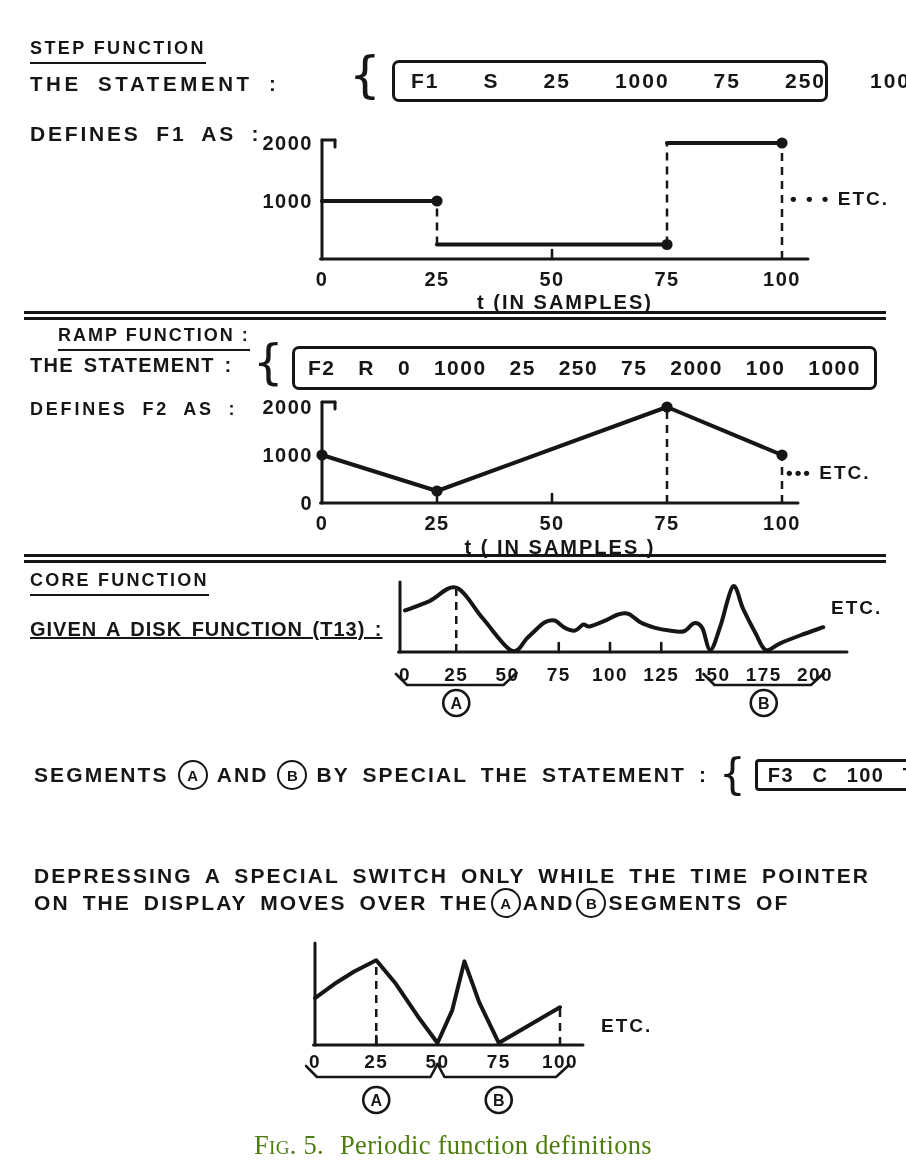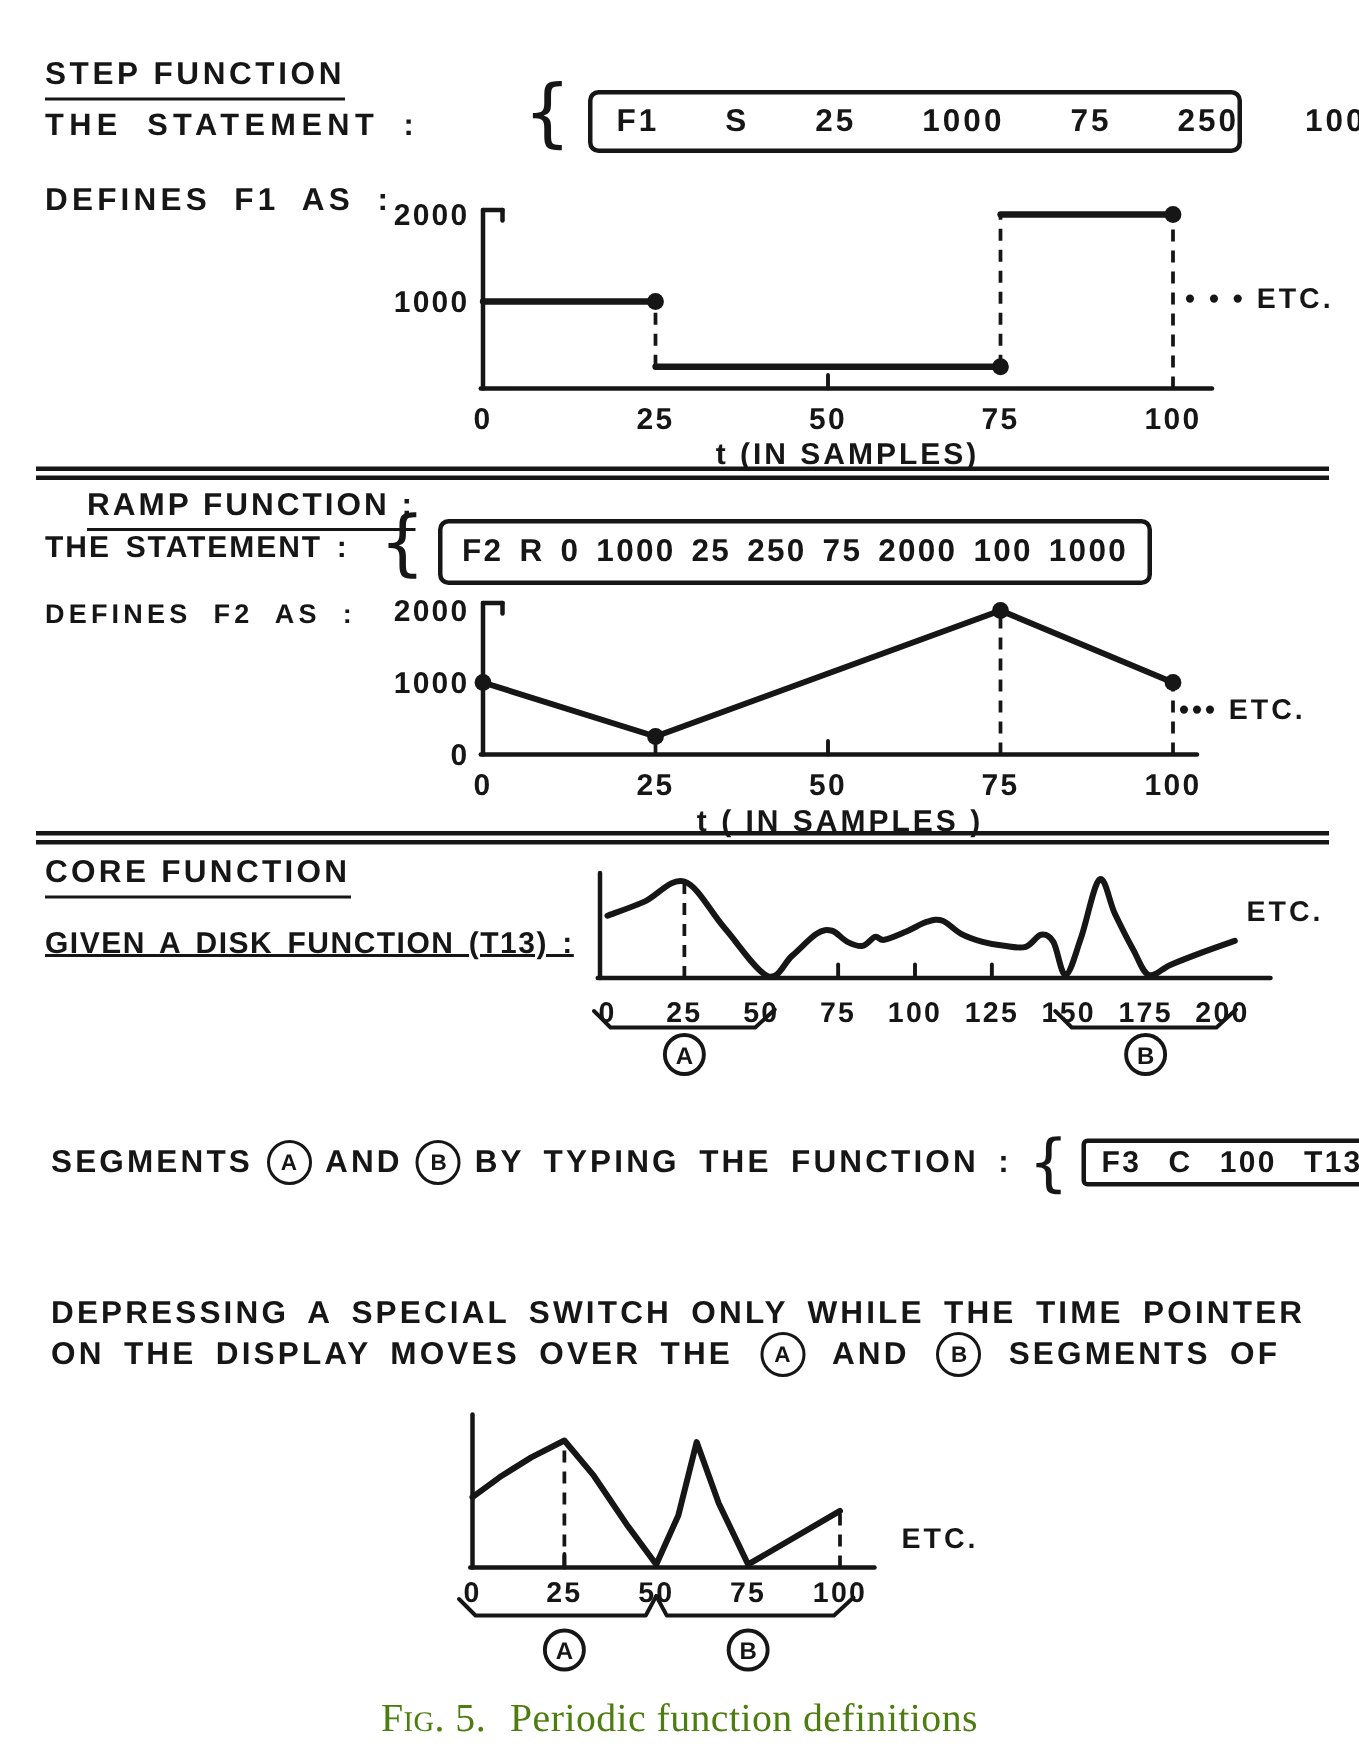--- a/index.html
+++ b/index.html
@@ -10,7 +10,7 @@
   }
   .abs{position:absolute; white-space:nowrap;}
   .und{border-bottom:2.8px solid #161616; padding-bottom:3px; display:inline-block;}
-  .heading{font-size:21px; letter-spacing:2.4px;}
+  .heading{font-size:18px; letter-spacing:2.4px;}
   .label{font-size:20.5px; letter-spacing:2px; word-spacing:5px;}
   .wide-label{letter-spacing:3.6px; word-spacing:7px;}
   .brace{font-weight:400; color:#161616; line-height:1; font-family:"DejaVu Sans", sans-serif;}

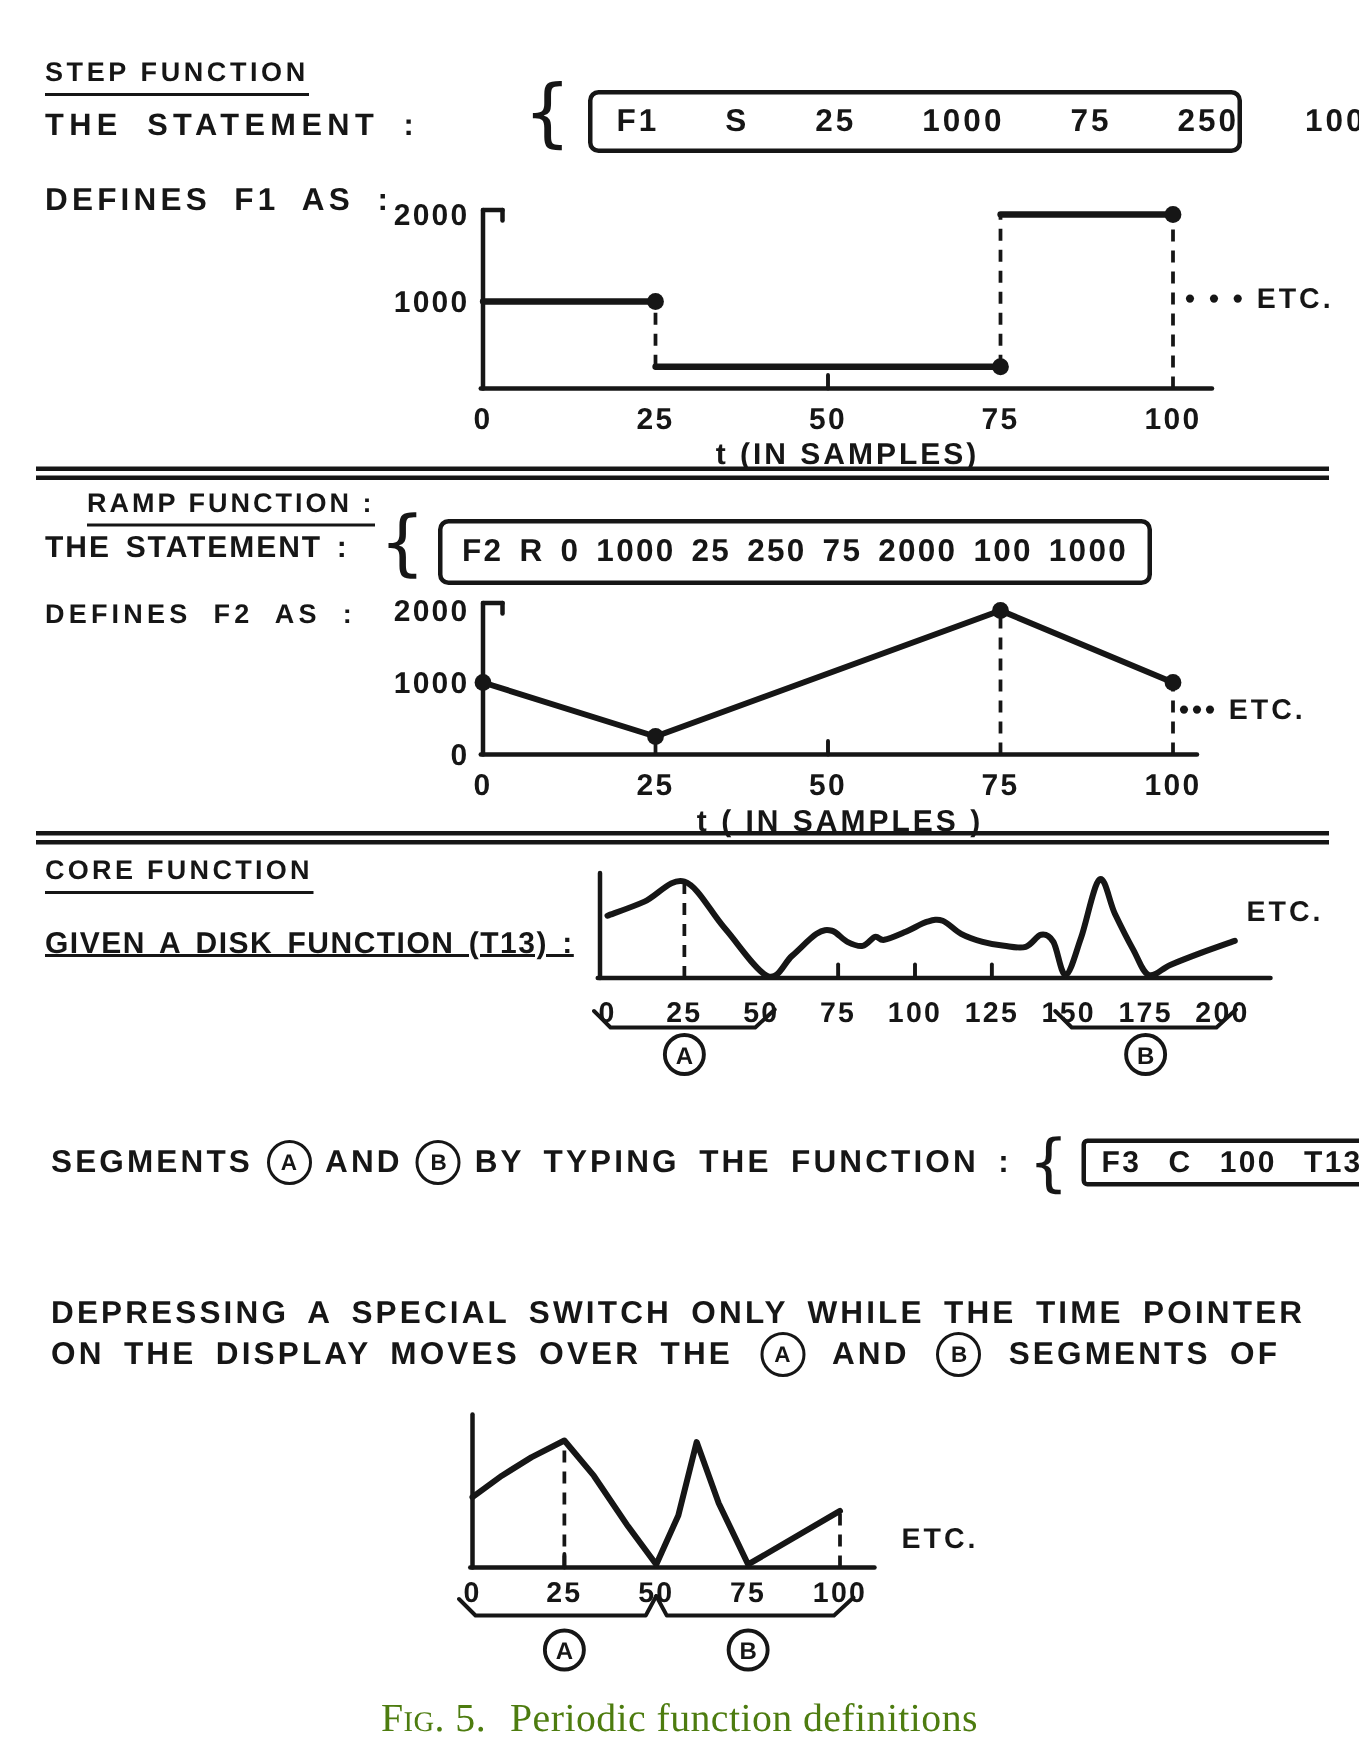--- a/index.html
+++ b/index.html
@@ -93,7 +93,7 @@
 
   <div class="abs label" style="left:30px; top:354px; font-size:20px; letter-spacing:1.3px; word-spacing:3px;">THE STATEMENT :</div>
   <div class="abs brace" style="left:253px; top:338px; font-size:48px;">{</div>
-  <div class="abs stmt-box" style="left:292px; top:346px; width:476px; height:44px; padding:0 13px; letter-spacing:1.5px;">
+  <div class="abs stmt-box" style="left:292px; top:346px; width:585px; height:44px; padding:0 13px; letter-spacing:1.5px;">
       <span>F2</span>
       <span>R</span>
       <span>0</span>

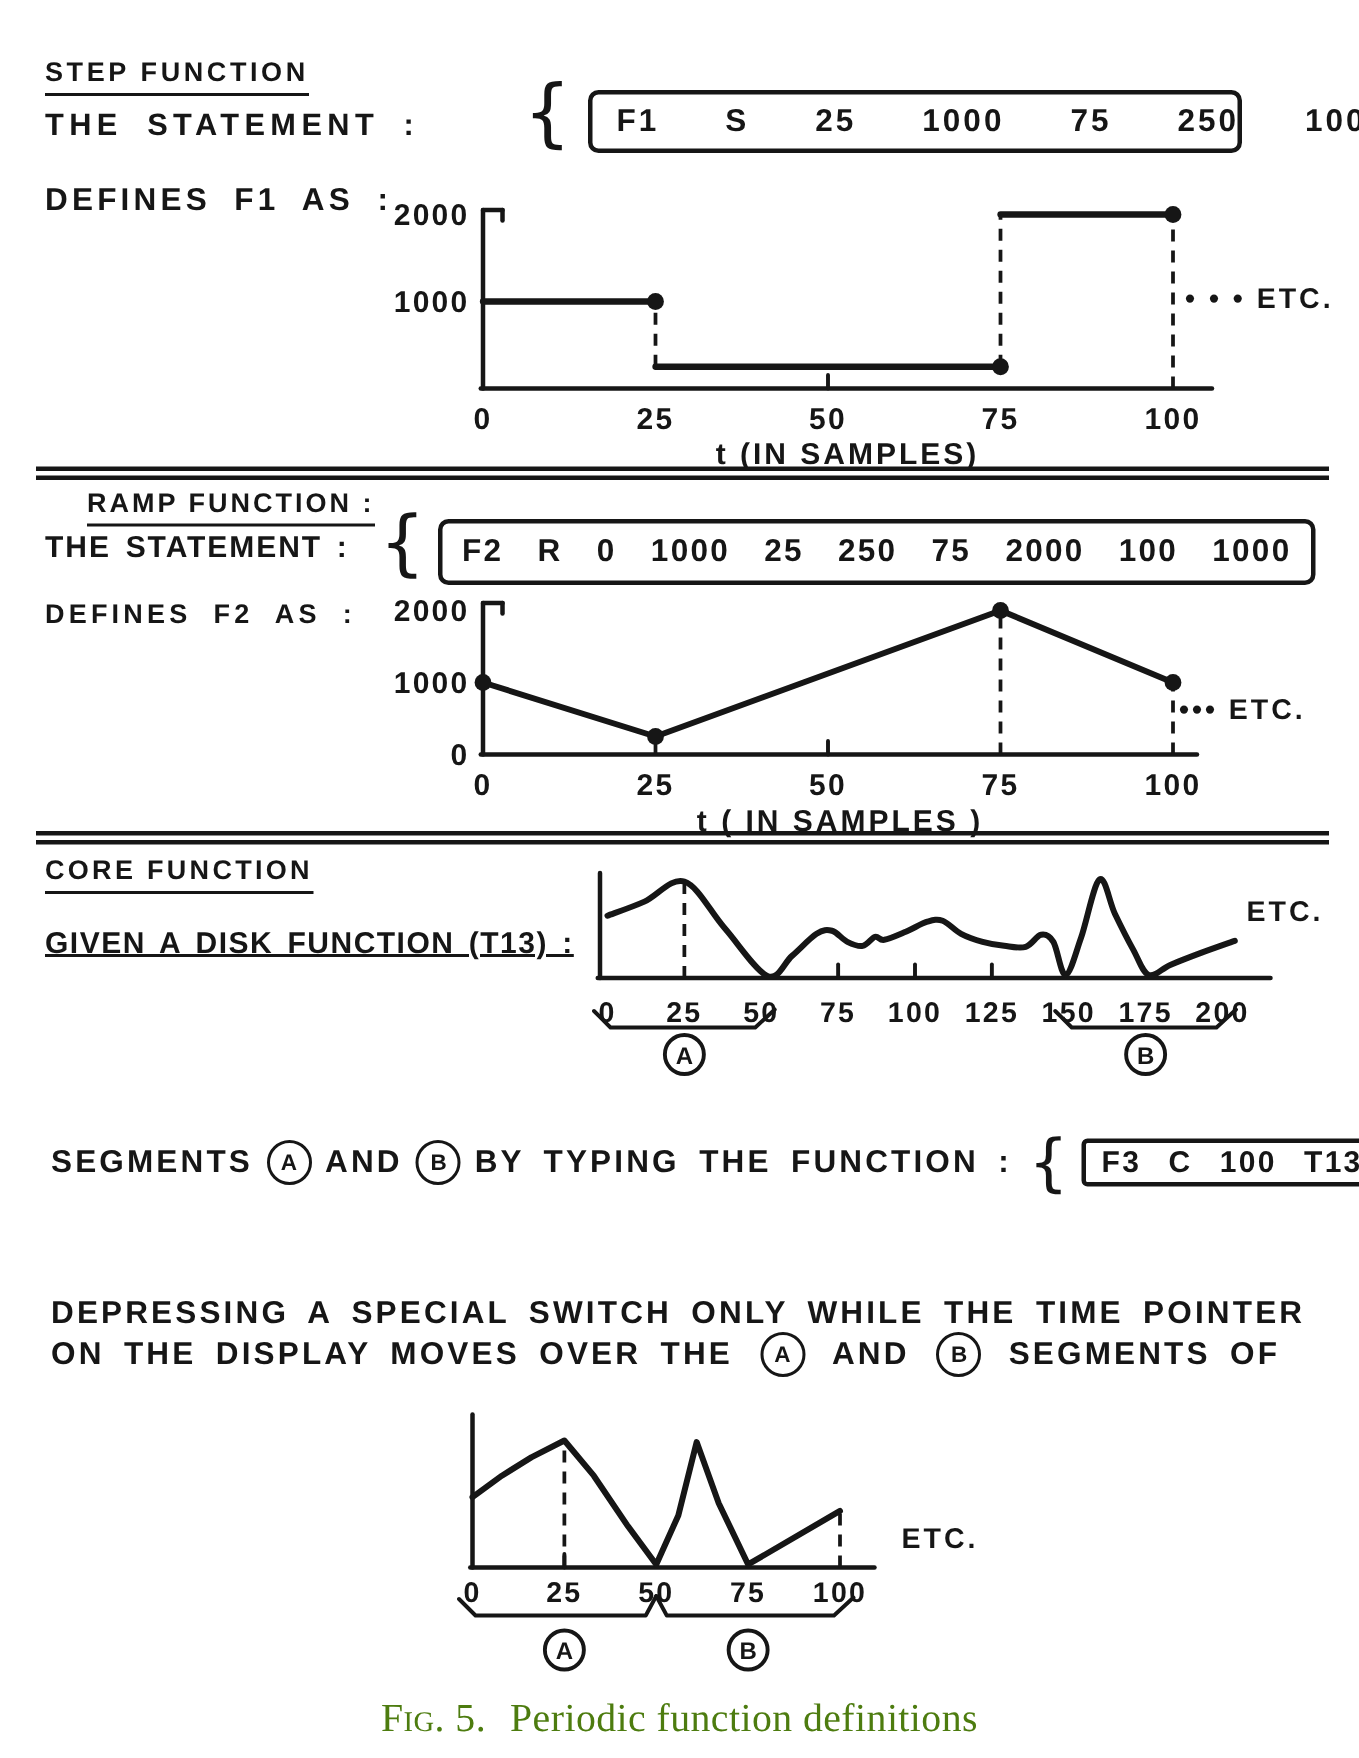--- a/index.html
+++ b/index.html
@@ -173,7 +173,7 @@
     <span class="circ">A</span>
     <span class="para">AND</span>
     <span class="circ">B</span>
-    <span class="para">BY TYPING THE FUNCTION :</span>
+    <span class="para">BY SPECIAL THE STATEMENT :</span>
     <span class="brace" style="font-size:42px; margin-left:2px;">{</span>
     <span class="stmt-box" style="width:200px; height:32px; padding:0 10px; font-size:20px; letter-spacing:1.5px; border-radius:4px;">
         <span>F3</span>

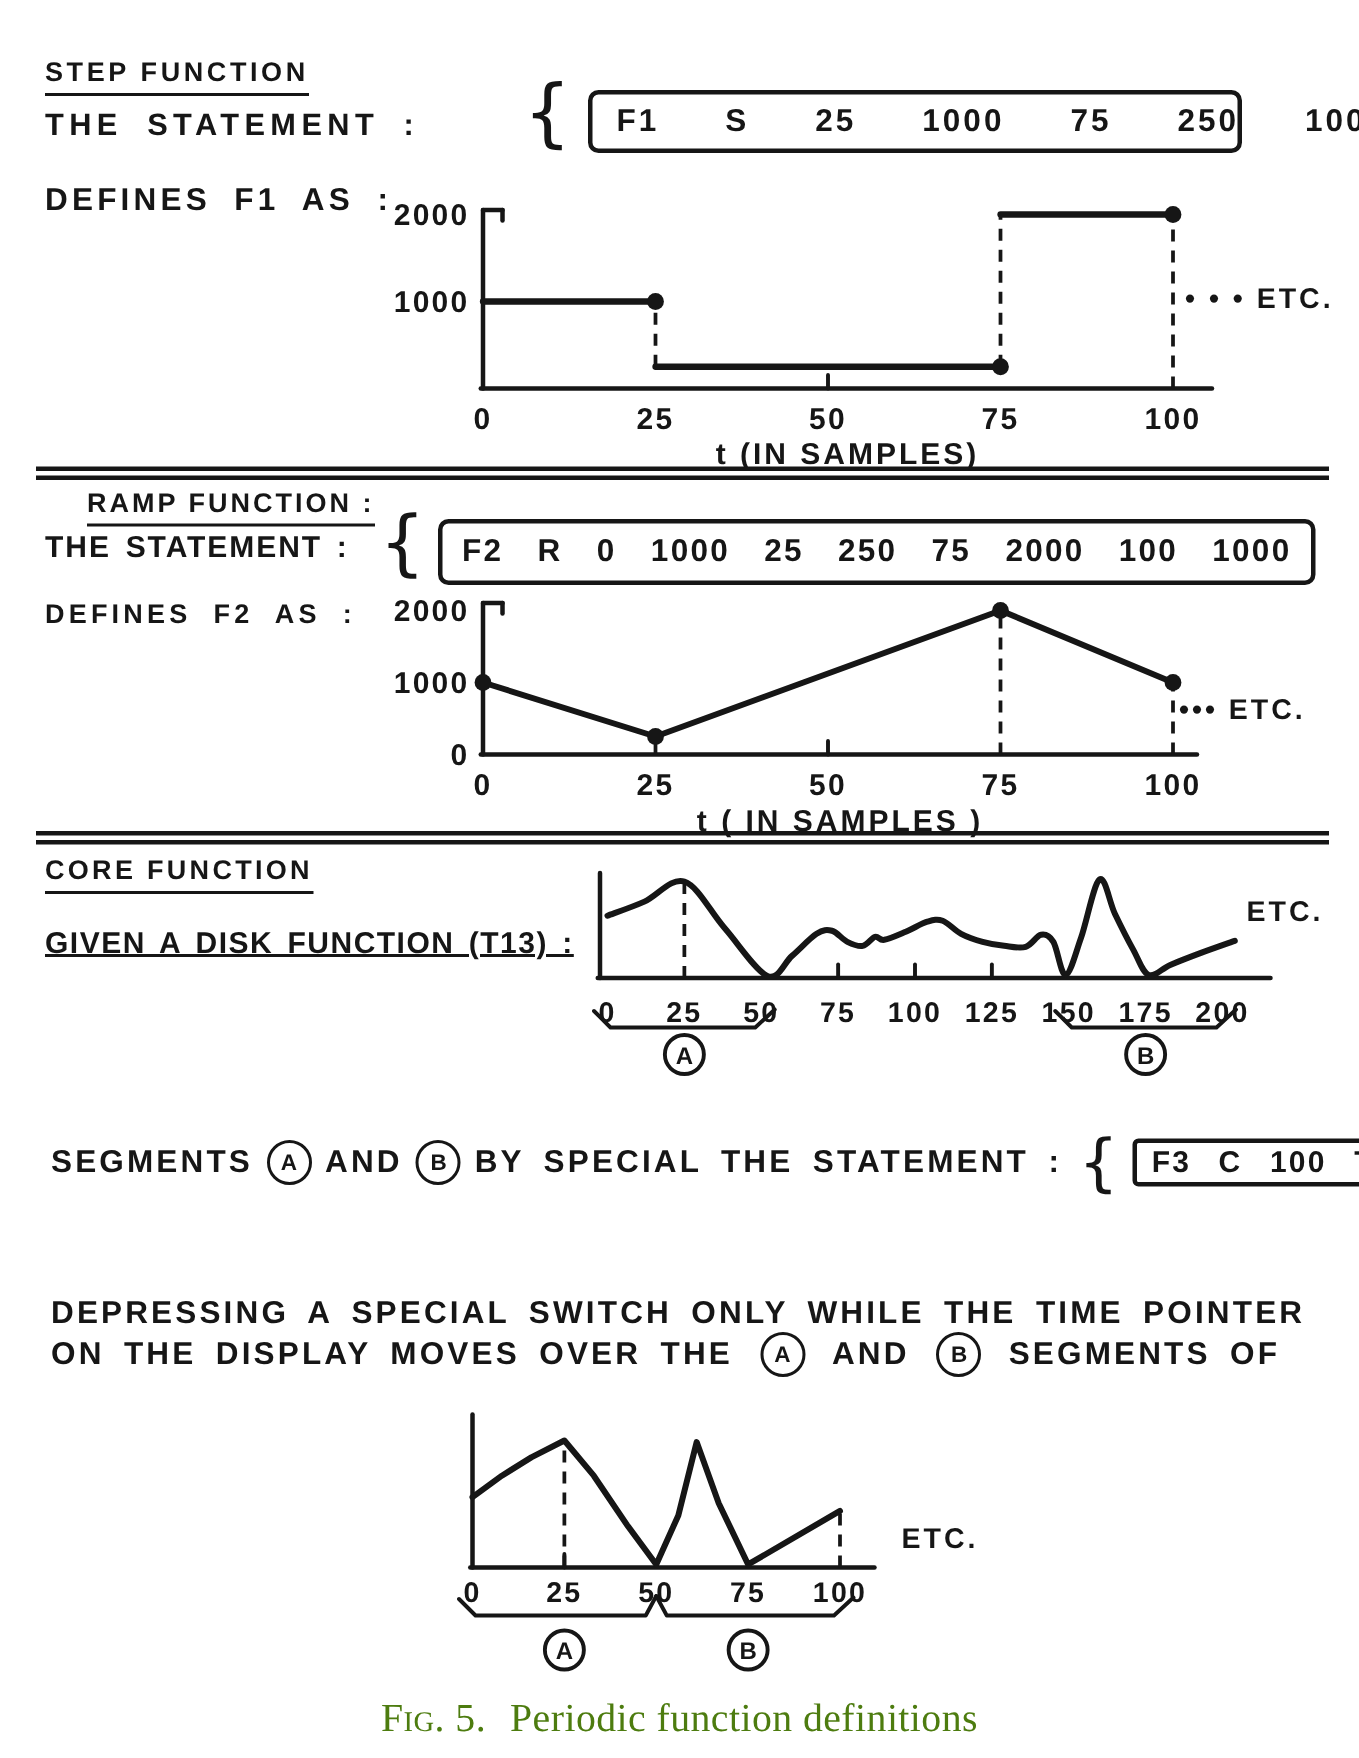--- a/index.html
+++ b/index.html
@@ -184,7 +184,7 @@
   </div>
 
   <div class="abs para" style="left:34px; top:864px;">DEPRESSING A SPECIAL SWITCH ONLY WHILE THE TIME POINTER</div>
-  <div class="abs flexrow" style="left:34px; top:888px; height:30px; gap:18px;">
+  <div class="abs flexrow" style="left:34px; top:888px; height:30px; gap:2px;">
     <span class="para">ON THE DISPLAY MOVES OVER THE</span>
     <span class="circ">A</span>
     <span class="para">AND</span>

